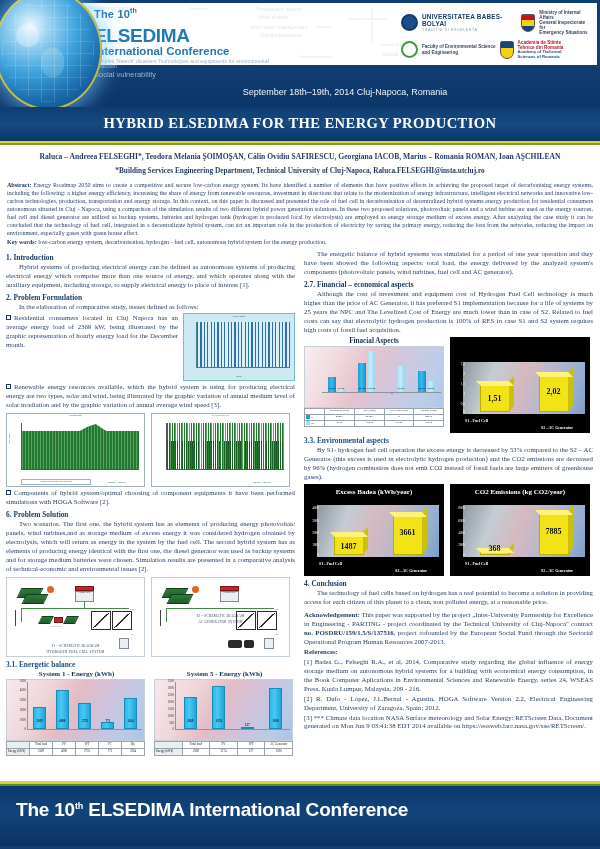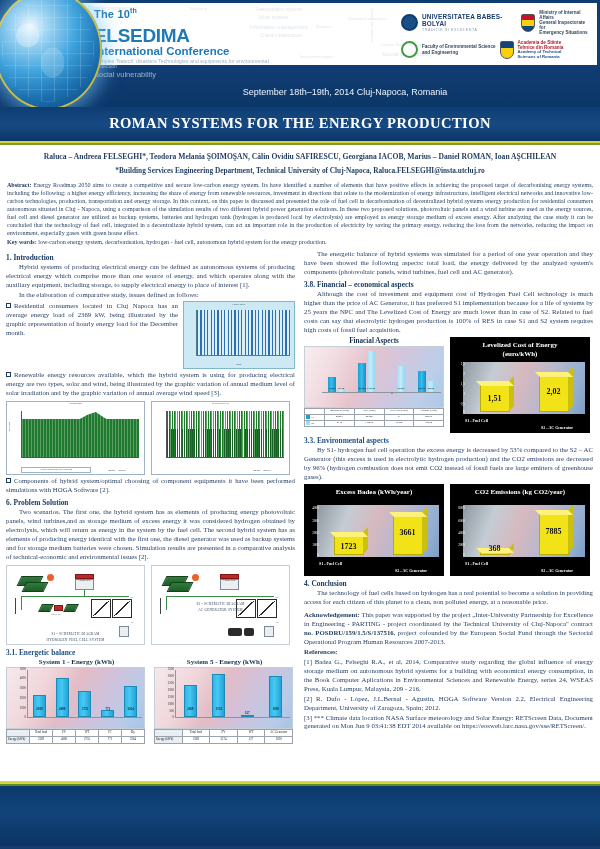--- a/index.html
+++ b/index.html
@@ -338,7 +338,7 @@
 </div>
 
 <div class="title-block">
-  <div class="paper-title">ROMAN SYSTEMS  FOR  THE  ENERGY  PRODUCTION</div>
+  <div class="paper-title">HYBRID ELSEDIMA  FOR  THE  ENERGY  PRODUCTION</div>
 </div>
 <div class="gold-rule"></div>
 

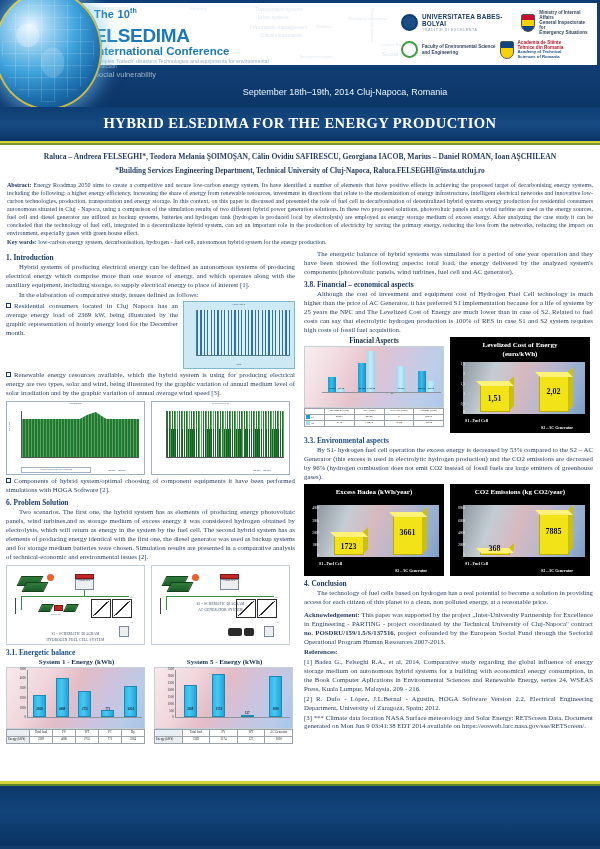--- a/index.html
+++ b/index.html
@@ -343,7 +343,7 @@
 <div class="gold-rule"></div>
 
 <div class="authors-block">
-  <div class="authors">Raluca – Andreea FELSEGHI*, Teodora Melania ŞOIMOŞAN, Călin Ovidiu SAFIRESCU, Georgiana IACOB, Marius – Daniel ROMAN, Ioan AŞCHILEAN</div>
+  <div class="authors">Raluca – Andreea FELSEGHI*, Teodora Melania ŞOIMOŞAN, Călin Ovidiu SAFIRESCU, Georgiana IACOB, Marius – Romania ROMAN, Ioan AŞCHILEAN</div>
   <div class="affil">*Building Services Engineering Department, Technical University of Cluj-Napoca,  Raluca.FELSEGHI@insta.utcluj.ro</div>
 </div>
 

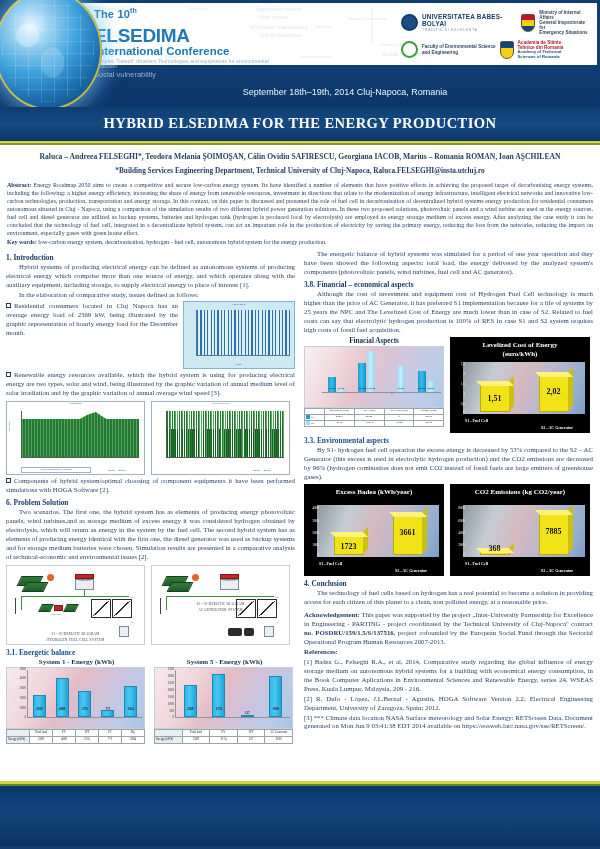--- a/index.html
+++ b/index.html
@@ -550,7 +550,7 @@
 
   <div class="col">
     <p class="body ind">The energetic balance of hybrid systems was simulated for a period of one year operation and they have been showed the following aspects: total load, the energy delivered by the analyzed system's components (photovoltaic panels, wind turbines, fuel cell and AC generator).</p>
-    <h3 class="sec">3.8. Financial – economical aspects</h3>
+    <h3 class="sec">2.7. Financial – economical aspects</h3>
     <p class="body ind">Although the cost of investment and equipment cost of Hydrogen Fuel Cell technology is much higher than the price of AC Generator, it has preferred S1 implementation because for a life of systems by 25 years the NPC and The Levelized Cost of Energy are much lower than in case of S2. Related to fuel costs can say that electrolytic hydrogen production is 100% of RES in case S1 and S2 system requires high costs of fossil fuel acquisition.</p>
 
     <div class="fin-row">

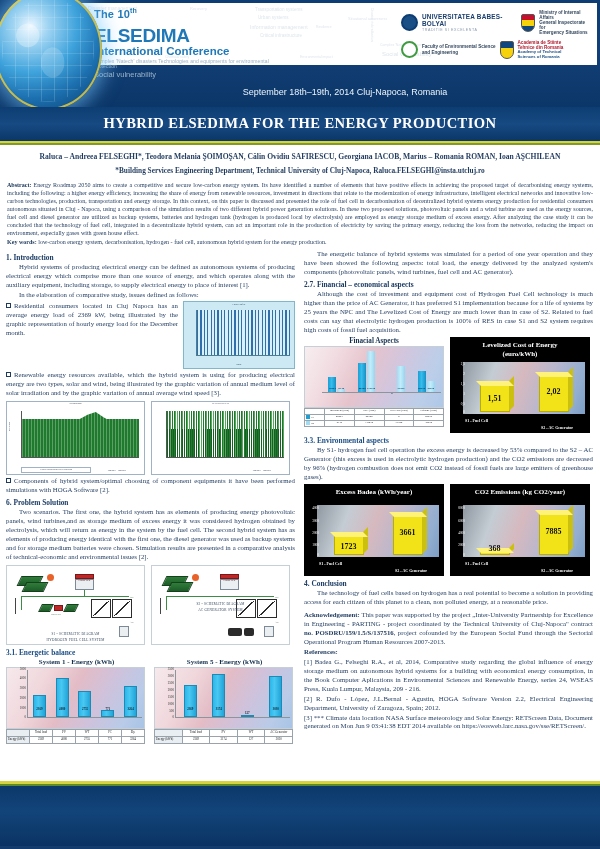--- a/index.html
+++ b/index.html
@@ -359,6 +359,7 @@
   <div class="col">
     <h3 class="sec">1. Introduction</h3>
     <p class="body ind">Hybrid systems of producing electrical energy can be defined as autonomous systems of producing electrical energy which comprise more than one source of energy, and which operates along with the auxiliary equipment, including storage, to supply electrical energy to place of interest [1].</p>
+    <h3 class="sec">2. Problem  Formulation</h3>
     <p class="body ind">In the elaboration of comparative study, issues defined as follows:</p>
 
     <div class="load-fig">

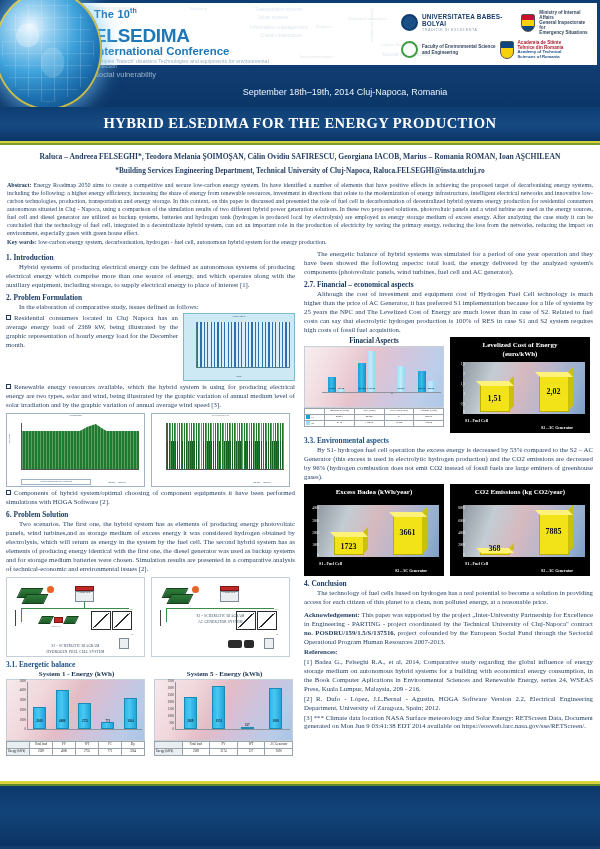--- a/index.html
+++ b/index.html
@@ -621,10 +621,6 @@
       </div>
 
       <div class="blk">
-        <div class="t">
-          <span>Levelized Cost of Energy</span><br>
-          <span>(euro/kWh)</span>
-        </div>
         <div class="floor"></div>
         <div class="yax">
           <span class="ytick" style="top:4%">2,5</span>

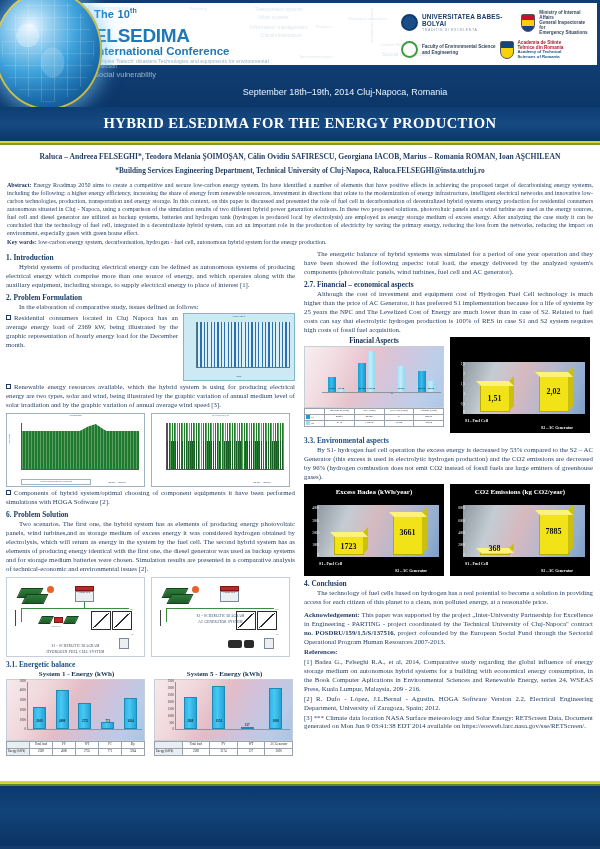--- a/index.html
+++ b/index.html
@@ -659,7 +659,7 @@
         </div>
         <div class="bars" style="top:24px">
           <div class="ybar" style="height:41%">
-              <b>1723</b>
+              <b>1487</b>
             </div>
           <div class="ybar" style="height:84%">
               <b>3661</b>

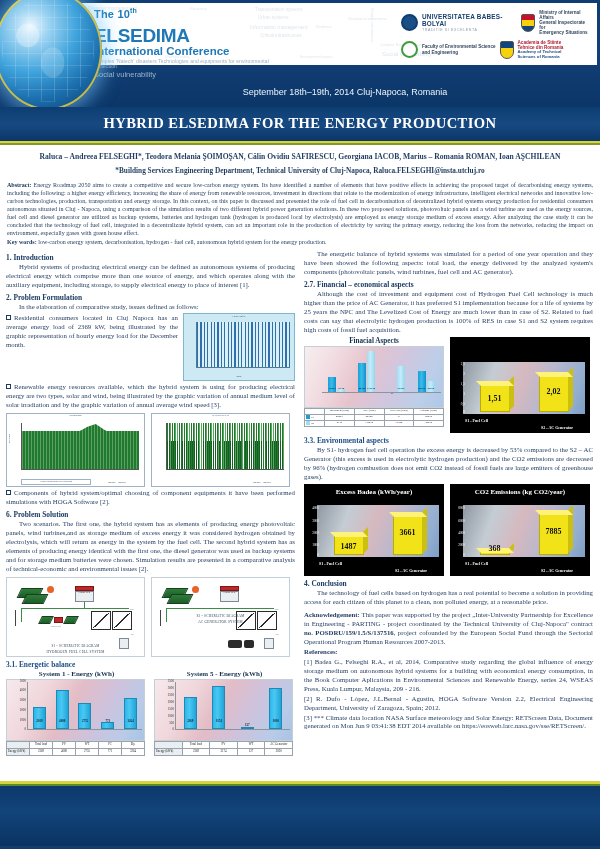--- a/index.html
+++ b/index.html
@@ -707,6 +707,9 @@
 
 <div class="footer">
   <div class="rule"></div>
+  <div class="ftxt">
+    <span>The 10</span><sup>th</sup><span> ELSEDIMA International Conference</span>
+  </div>
   <div class="endrule"></div>
 </div>
 

